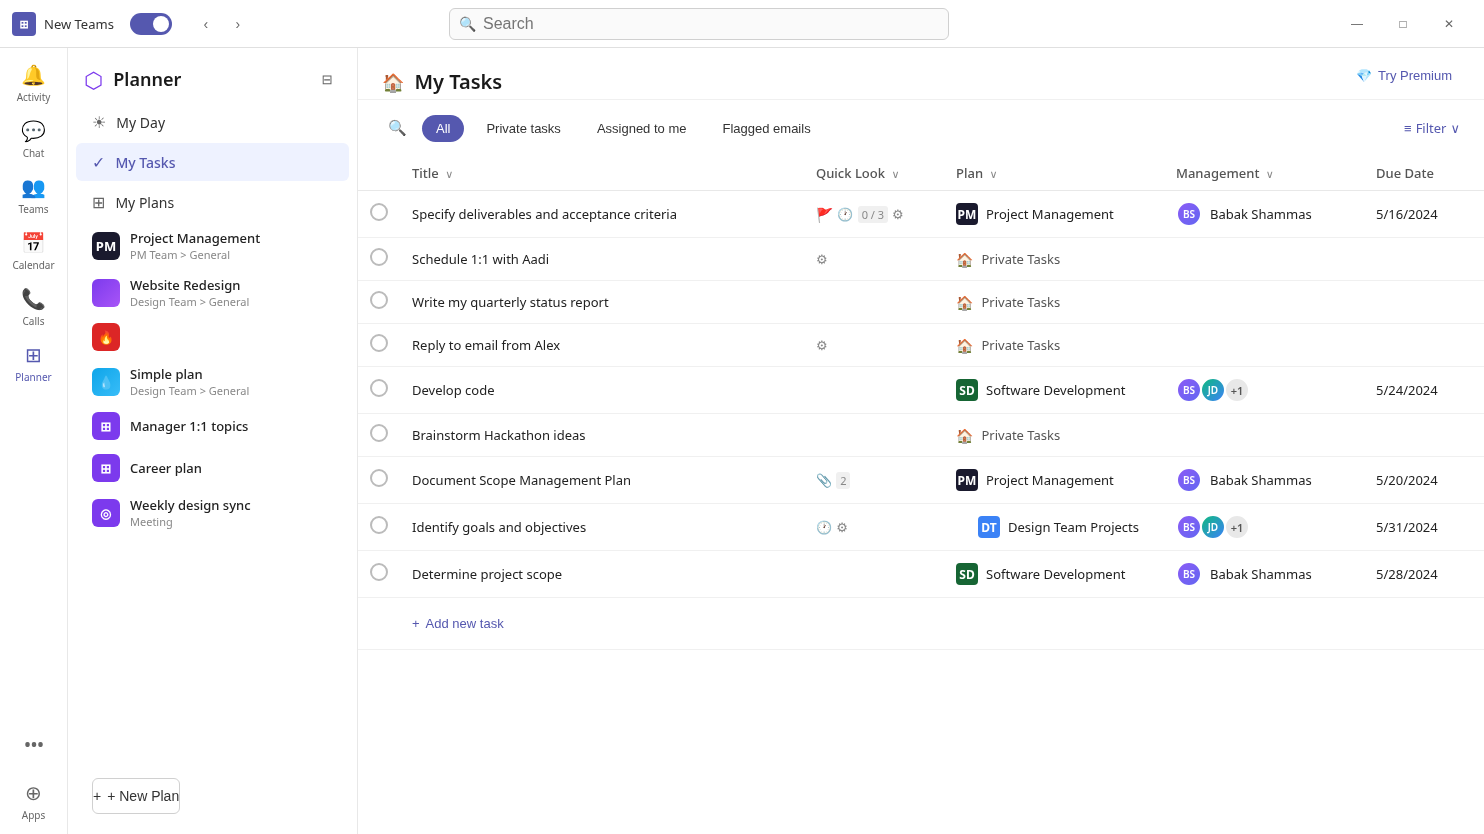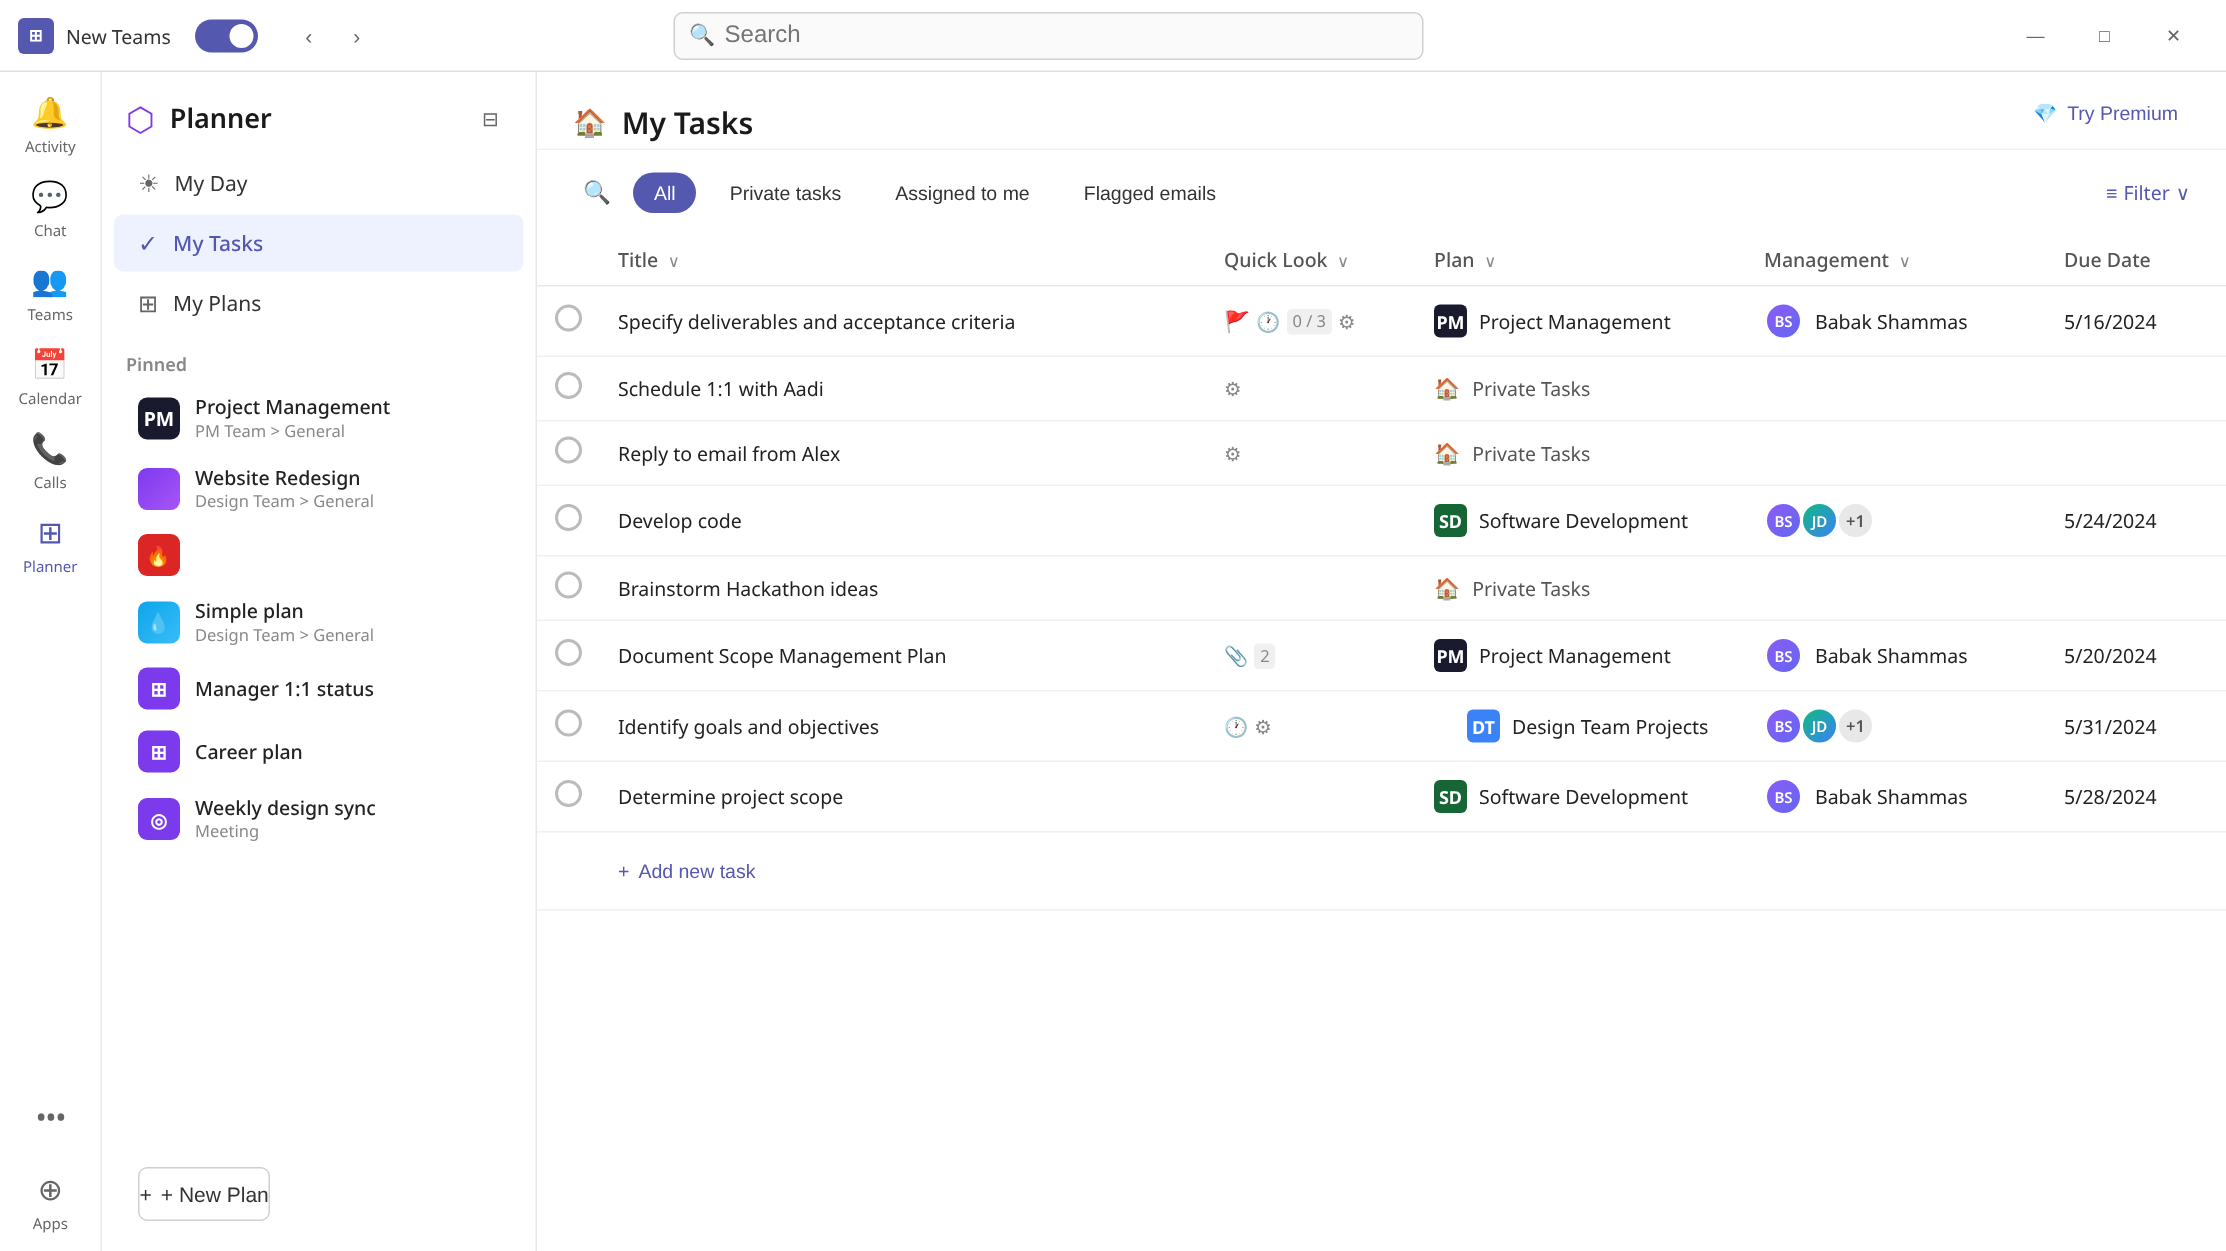--- a/index.html
+++ b/index.html
@@ -368,7 +368,6 @@
       <span>My Plans</span>
     </div>
 
-    <div class="sidebar-section-label">Pinned</div>
 
     <div class="pinned-item">
       <div class="pinned-icon" style="background:#1a1a2e;">PM</div>

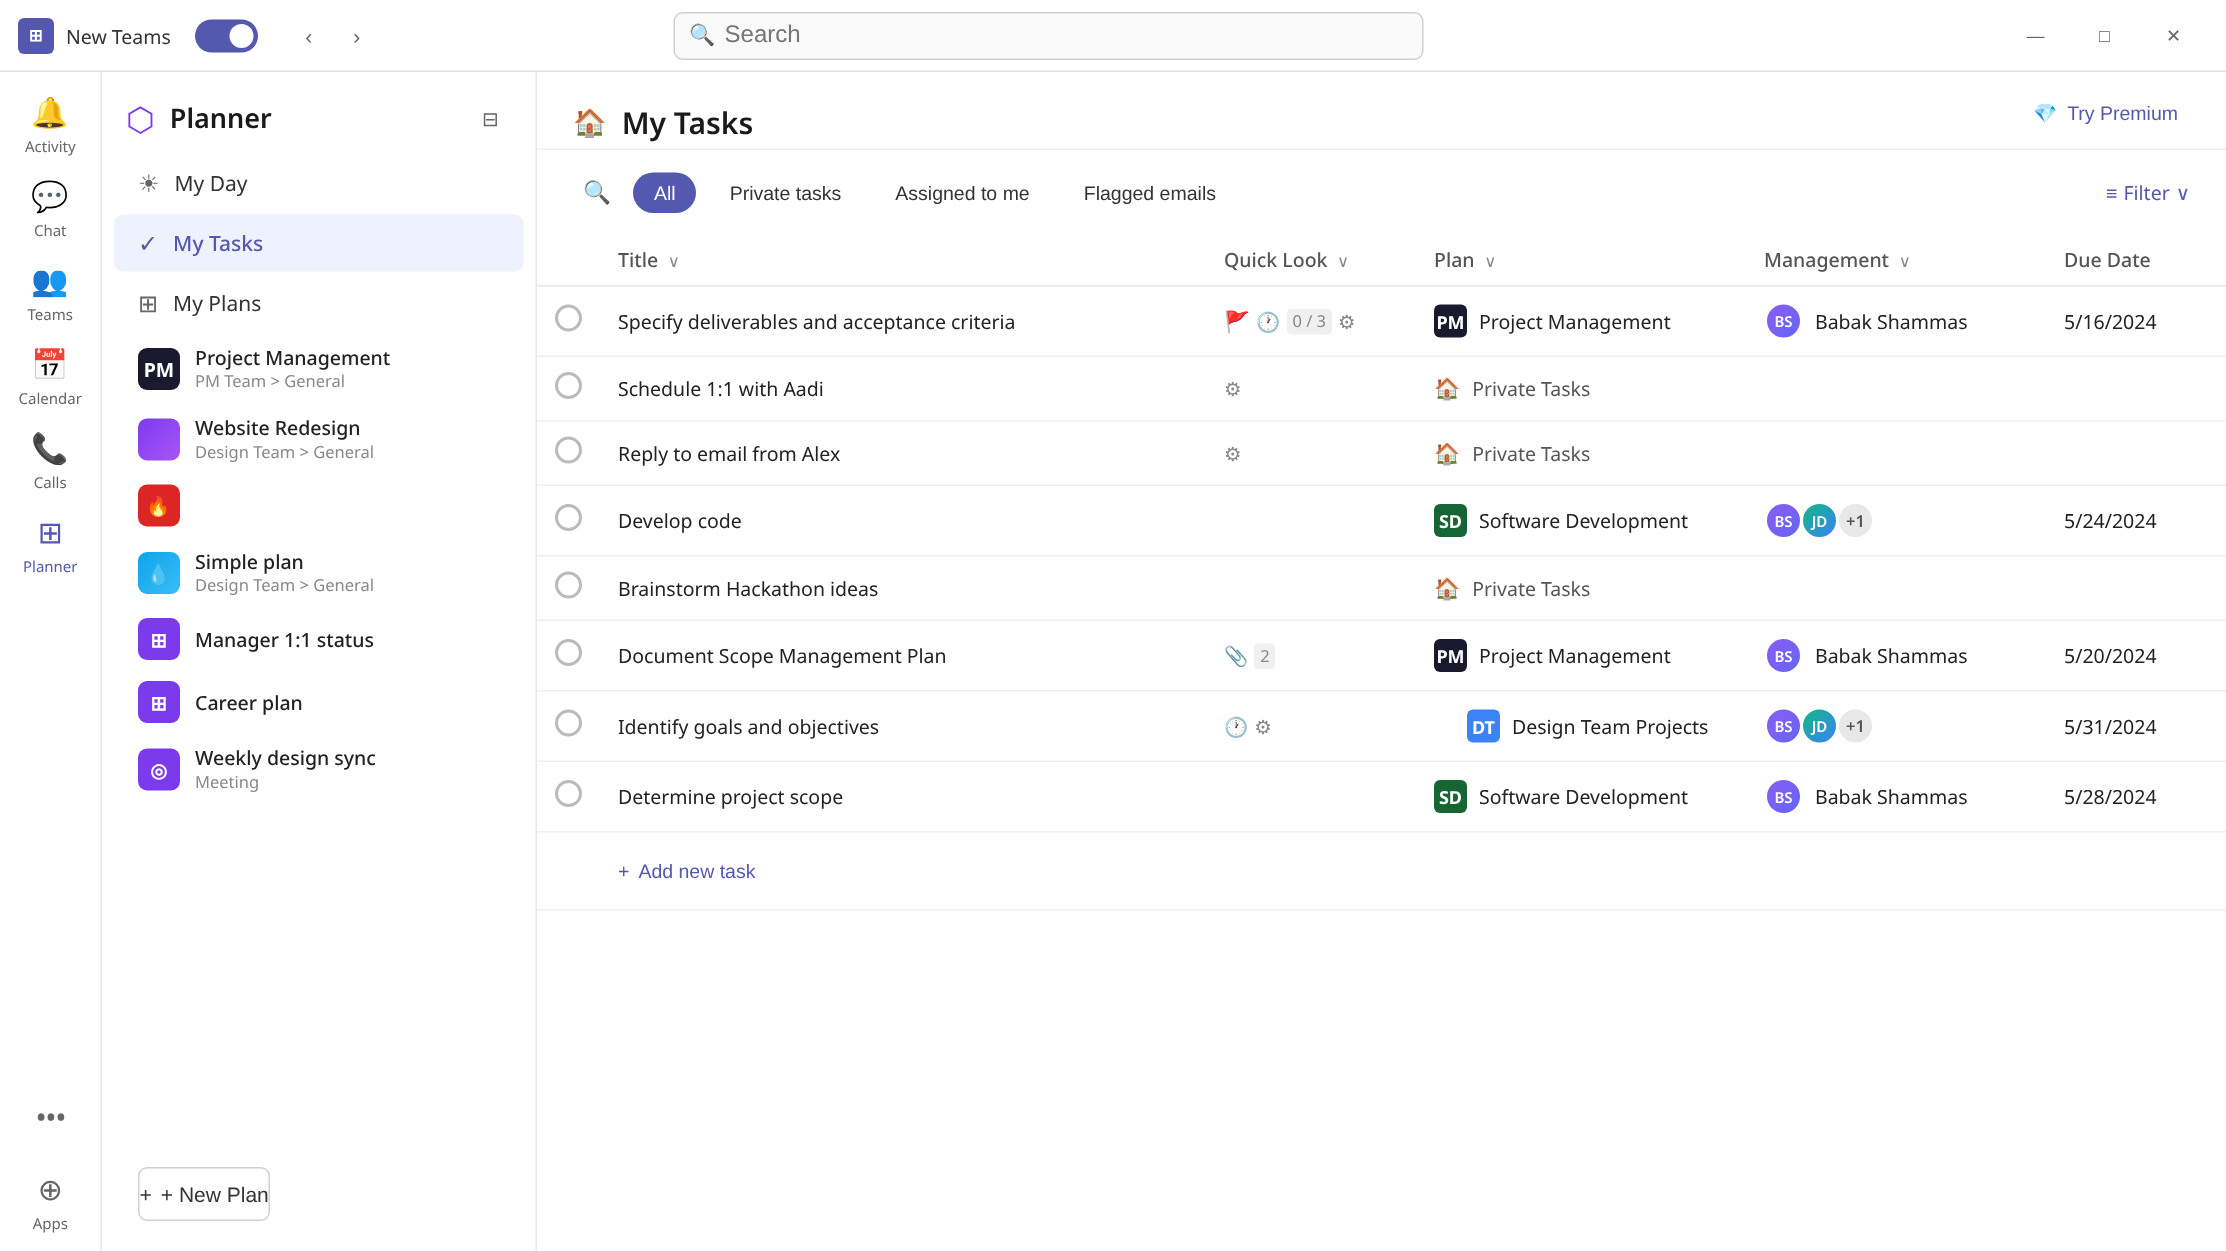--- a/index.html
+++ b/index.html
@@ -520,6 +520,19 @@
             <td></td>
           </tr>
 
+          <tr>
+            <td><span class="task-checkbox"></span></td>
+            <td>Write my quarterly status report</td>
+            <td></td>
+            <td>
+              <div class="private-tasks-cell">
+                <span class="private-icon">🏠</span>
+                <span>Private Tasks</span>
+              </div>
+            </td>
+            <td></td>
+            <td></td>
+          </tr>
 
           <tr>
             <td><span class="task-checkbox"></span></td>

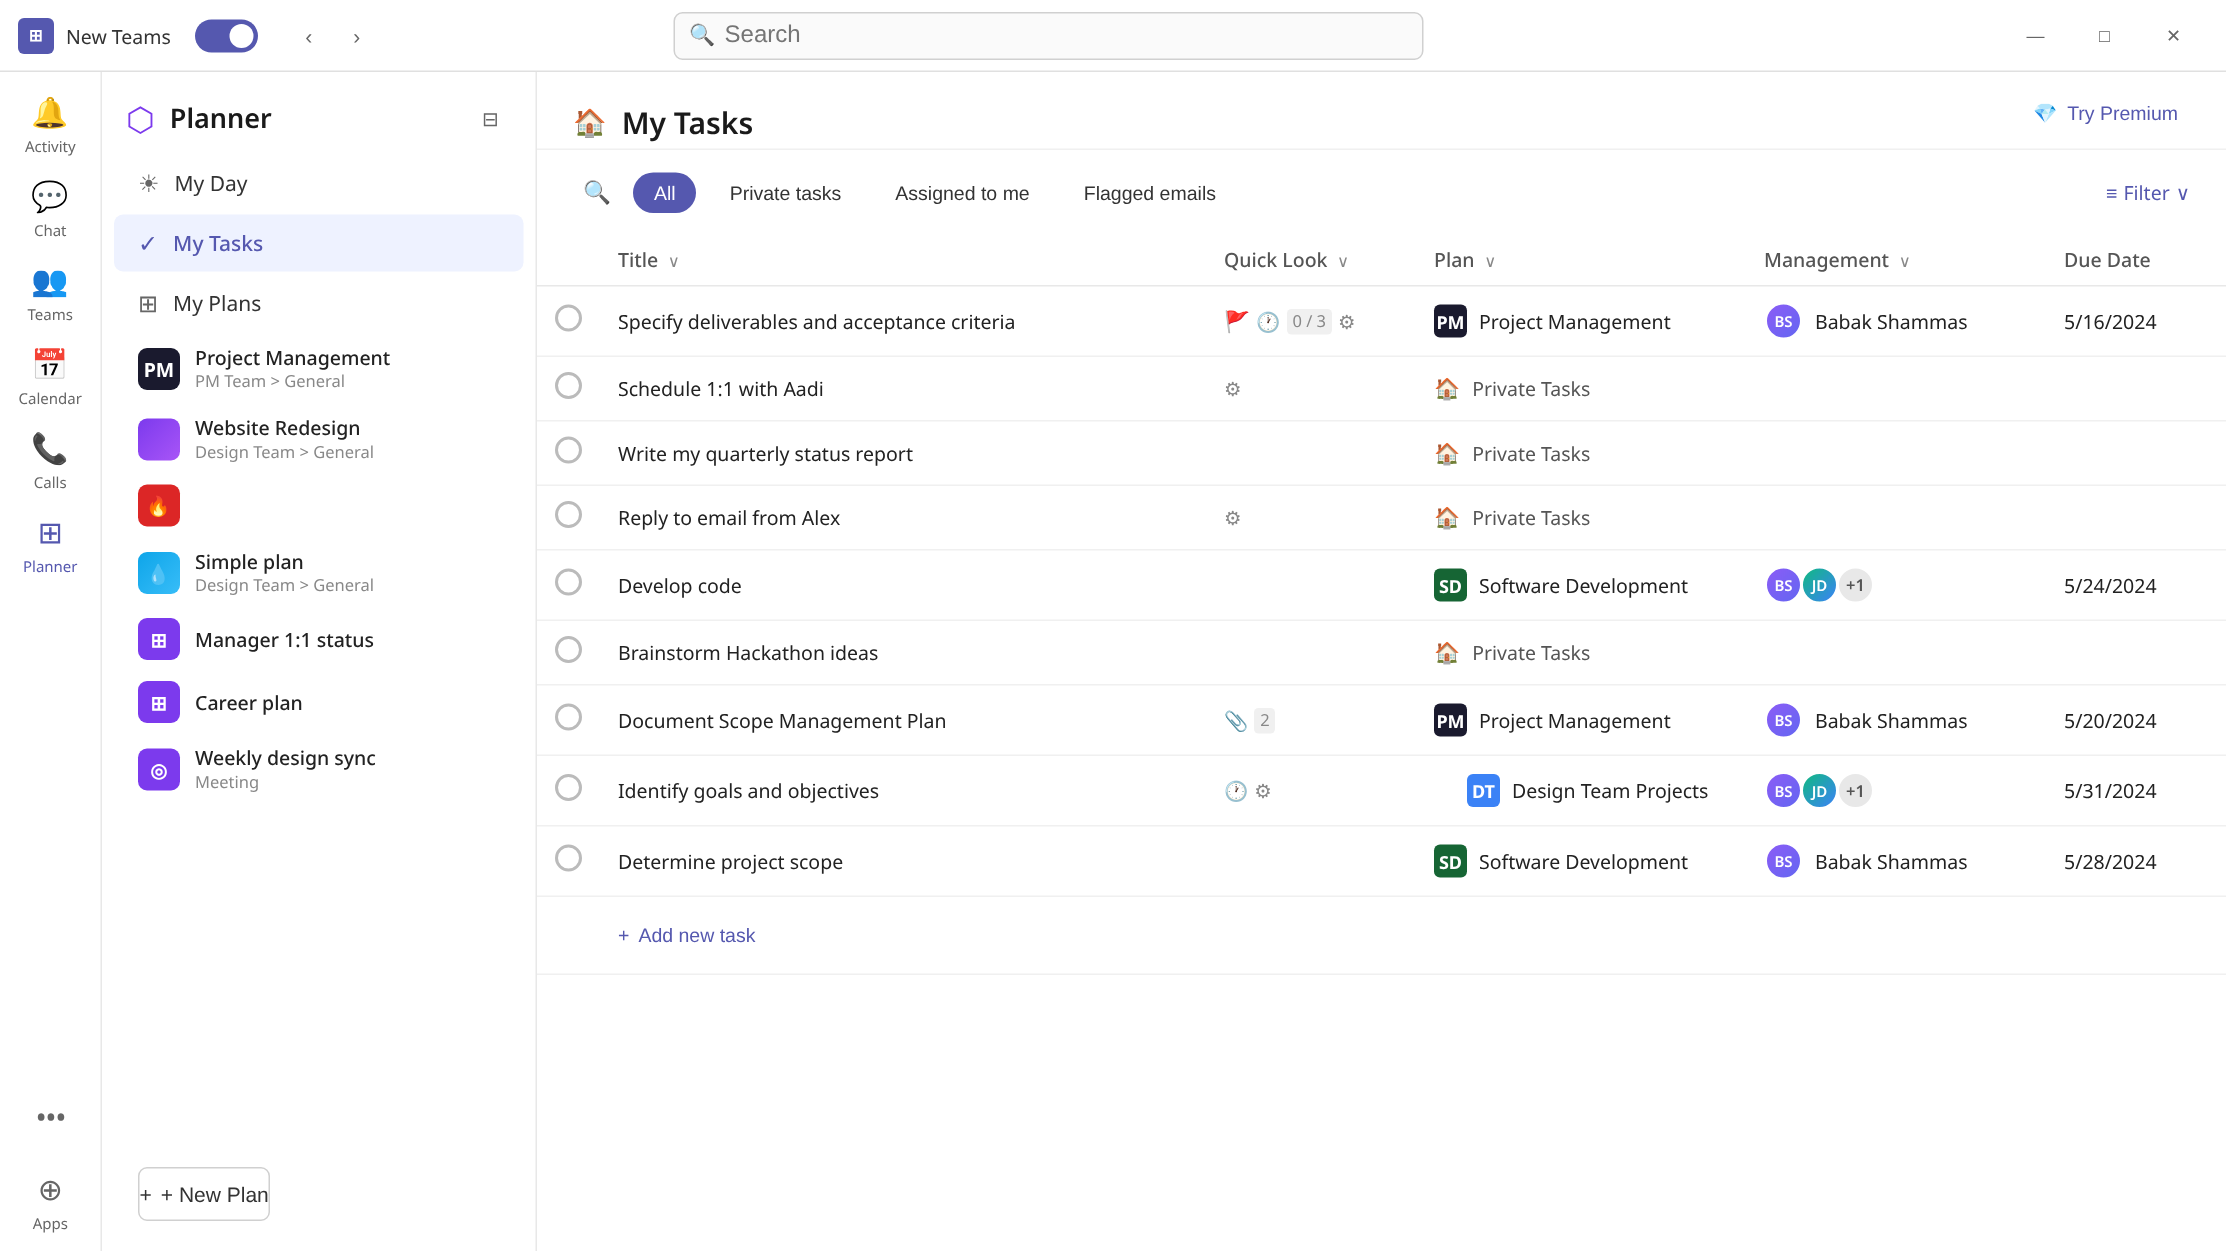--- a/index.html
+++ b/index.html
@@ -396,7 +396,7 @@
     <div class="pinned-item">
       <div class="pinned-icon" style="background:#7c3aed;">⊞</div>
       <div class="pinned-text">
-        <span class="pinned-name">Manager 1:1 status</span>
+        <span class="pinned-name">Manager 1:1 topics</span>
       </div>
     </div>
     <div class="pinned-item">

